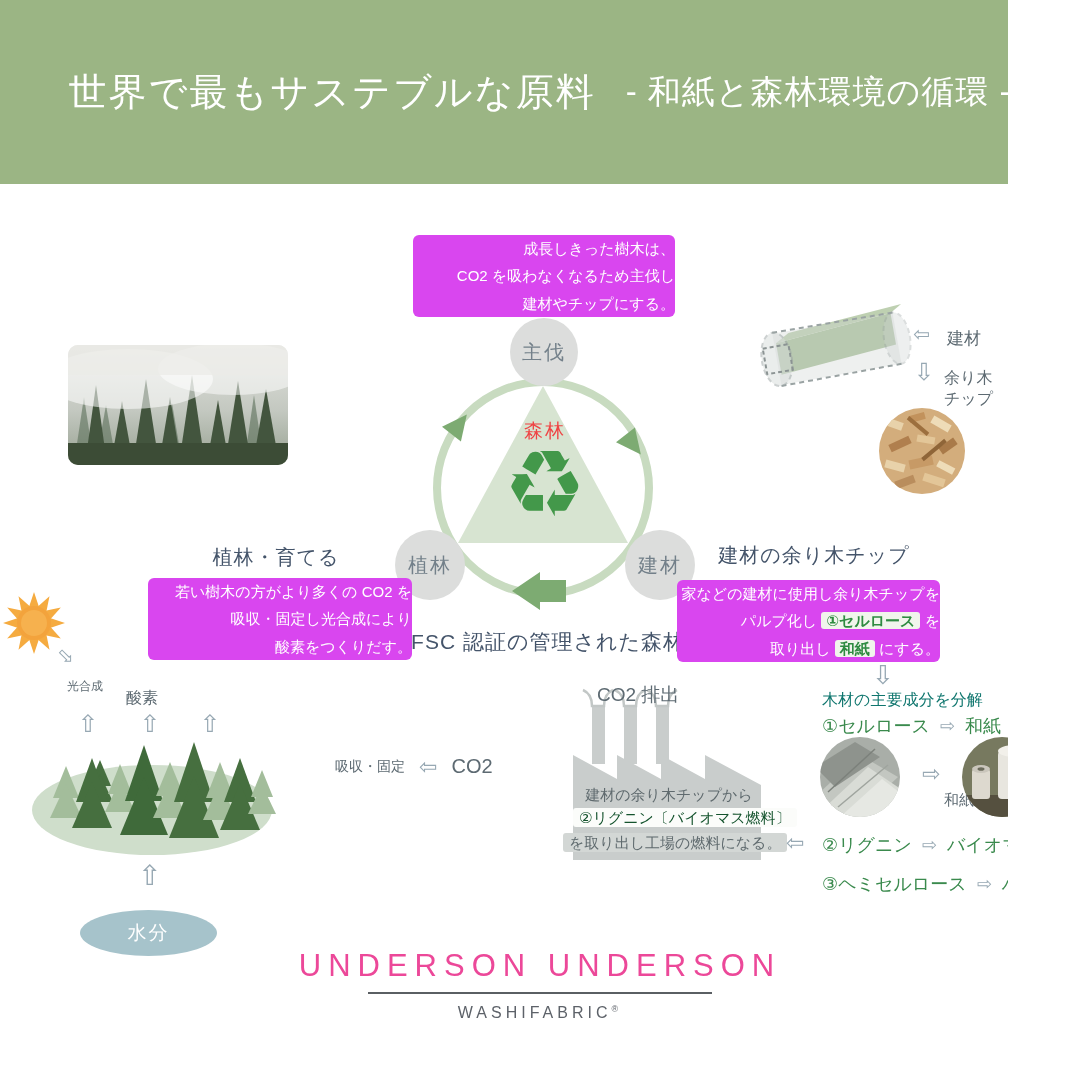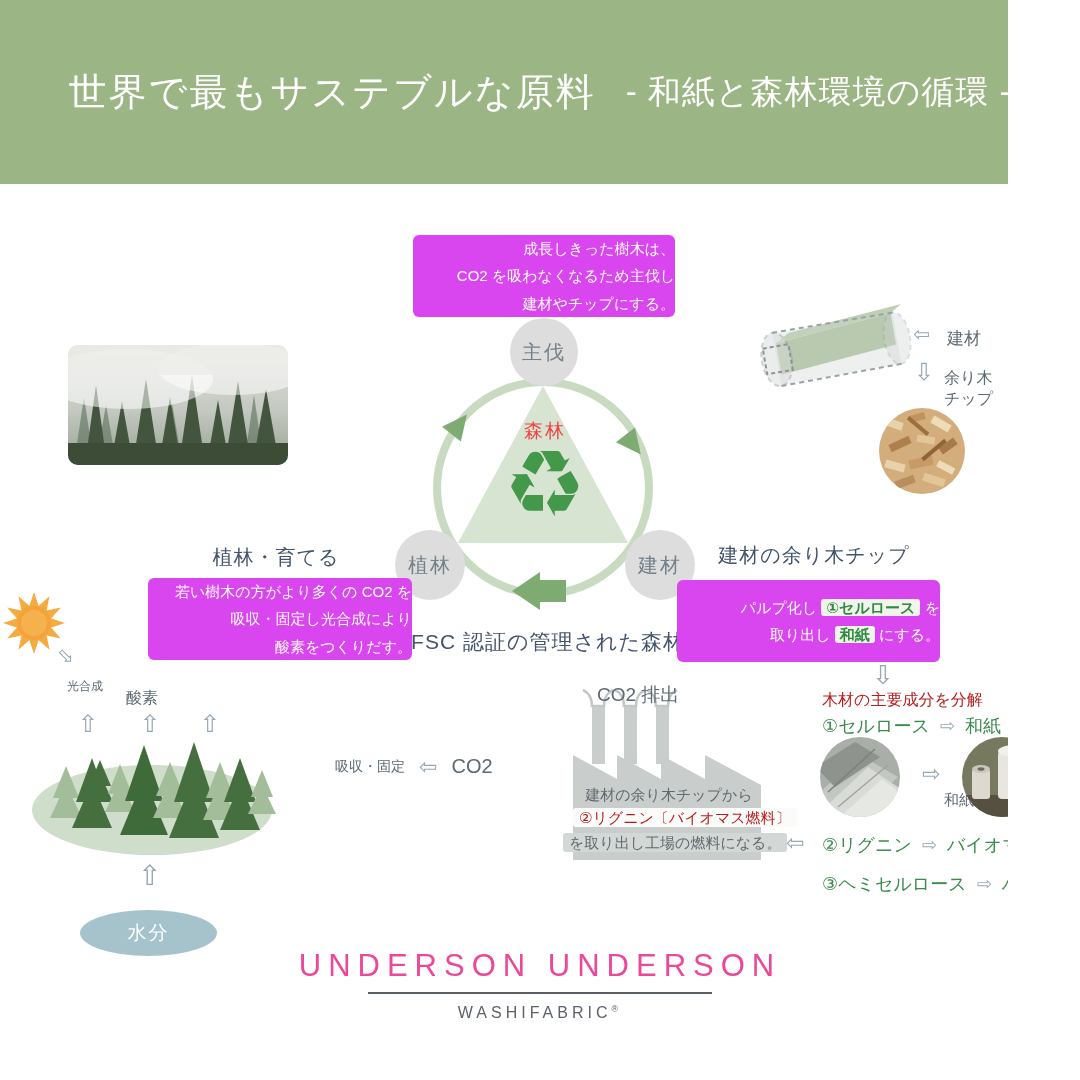--- a/index.html
+++ b/index.html
@@ -250,6 +250,7 @@
 
   <div class="abs ctr heading" style="left:714px;top:542px;width:200px;">建材の余り木チップ</div>
   <div class="abs note-box" style="left:677px;top:580px;width:263px;height:82px;">
+    <span>家などの建材に使用し余り木チップを</span>
     <span>
       <span>パルプ化し</span>
       <span class="chip">①セルロース</span>

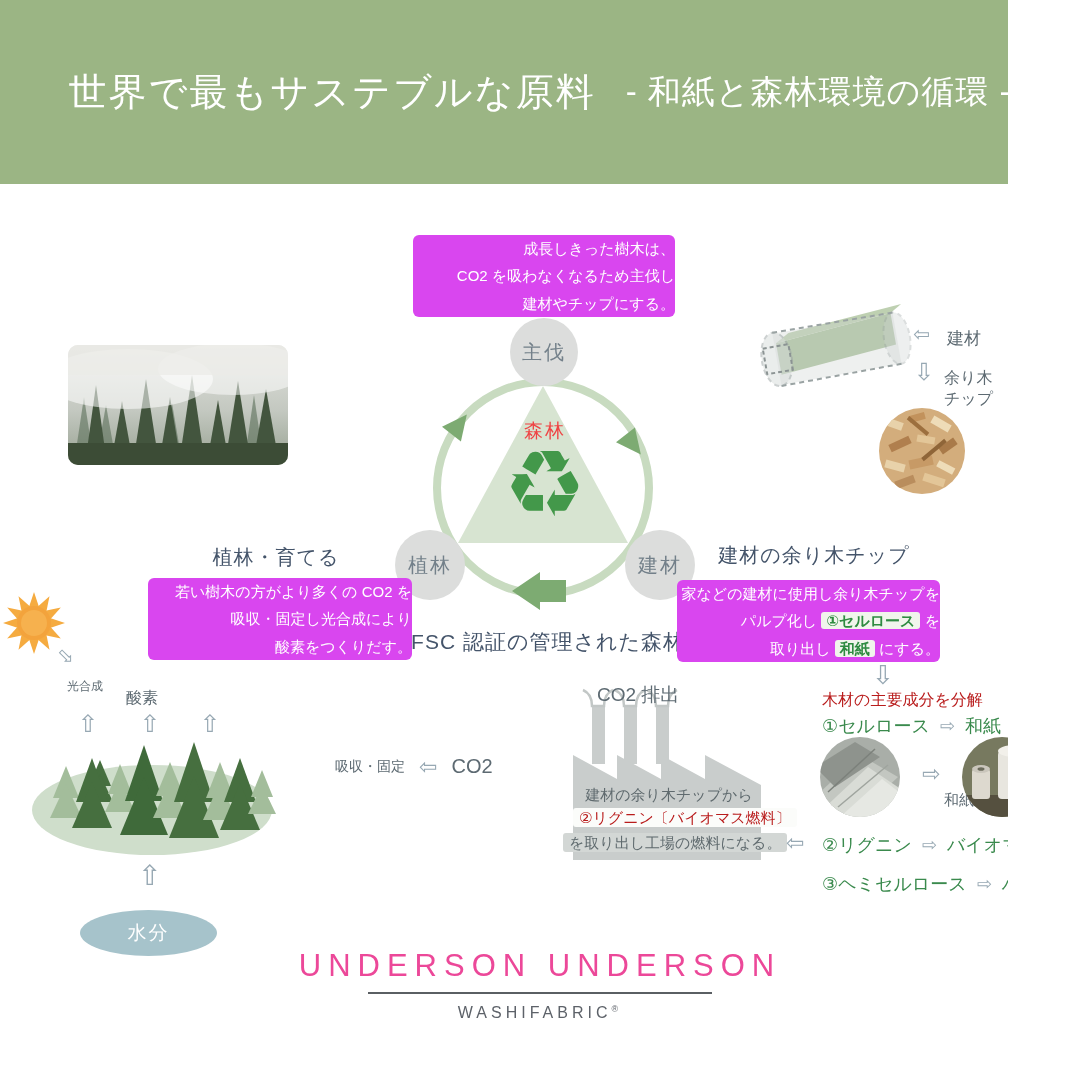--- a/index.html
+++ b/index.html
@@ -286,7 +286,7 @@
   </div>
 
   <div class="abs oarrow" style="left:872px;top:662px;font-size:26px;">⇩</div>
-  <div class="abs" style="left:822px;top:690px;font-size:16px;color:#b91c1c;">木材の主要成分を分解</div>
+  <div class="abs" style="left:822px;top:690px;font-size:16px;color:#0f766e;">木材の主要成分を分解</div>
   <div class="abs item-row" style="left:822px;top:714px;">
     <span class="gtext">①セルロース</span>
     <span class="oarrow" style="font-size:18px;">⇨</span>

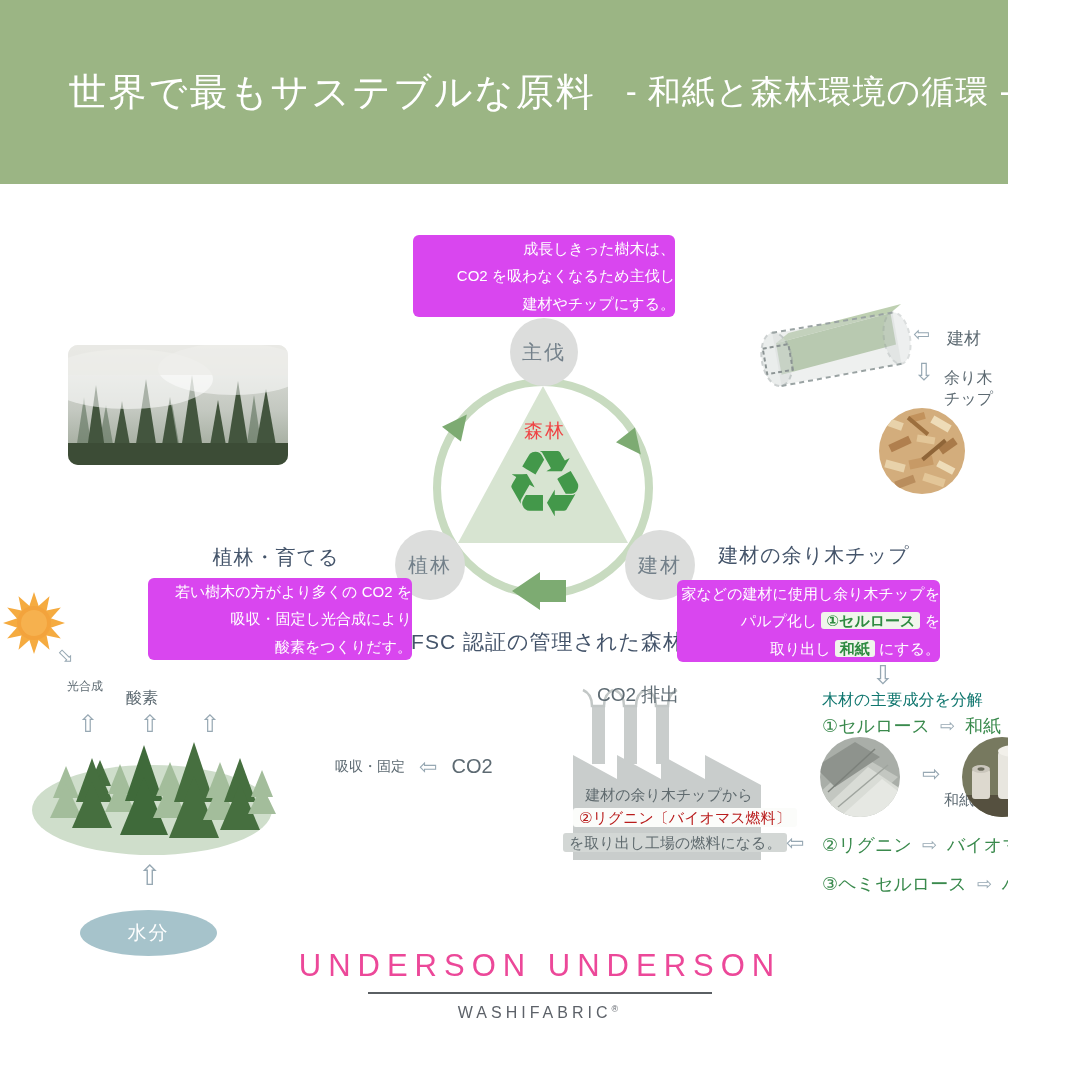--- a/index.html
+++ b/index.html
@@ -27,7 +27,7 @@
   .water{background:#a6c3cb;border-radius:50%;color:#fff;display:flex;align-items:center;
          justify-content:center;font-size:19px;letter-spacing:2px;}
   .factline{white-space:nowrap;font-size:15px;}
-  .fact-chip2{background:#fbfcfa;color:#b91c1c;border-radius:3px;padding:1px 6px;margin-top:46px;}
+  .fact-chip2{background:#fbfcfa;color:#14532d;border-radius:3px;padding:1px 6px;margin-top:46px;}
   .fact-chip3{background:#d3d7d5;color:#5f6a6e;border-radius:3px;padding:1px 6px;}
   
   .brand{width:1080px;text-align:center;color:#ec4899;font-size:31px;letter-spacing:7px;font-weight:400;}

